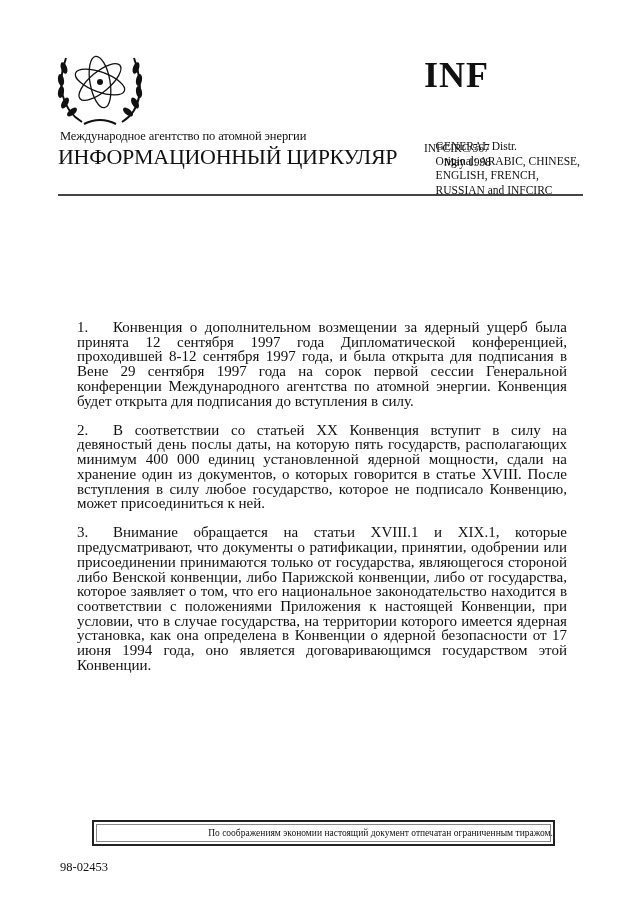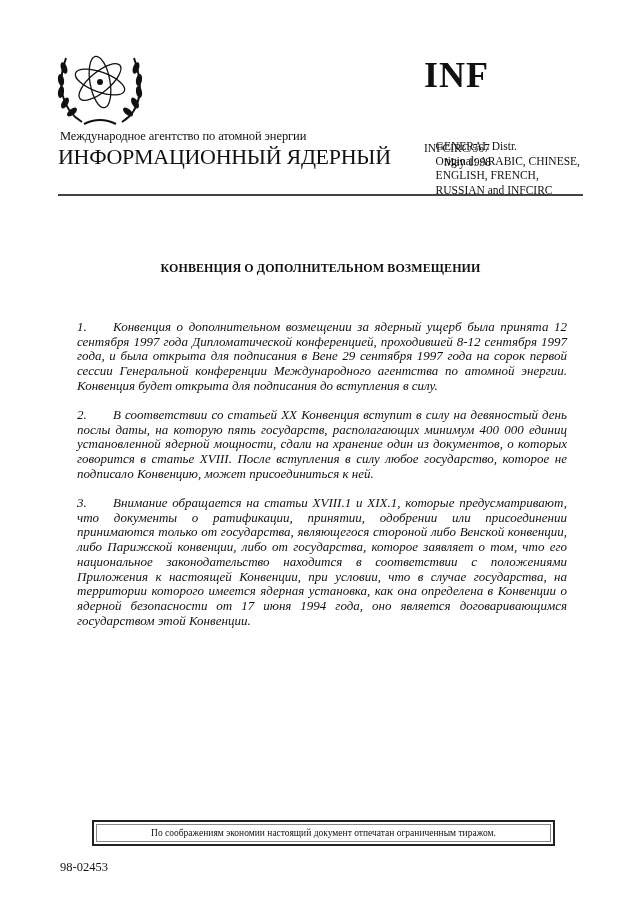--- a/index.html
+++ b/index.html
@@ -56,7 +56,7 @@
 </div>
 
 <div class="org-name">Международное агентство по атомной энергии</div>
-<div class="doc-type">ИНФОРМАЦИОННЫЙ ЯДЕРНЫЙ</div>
+<div class="doc-type">ИНФОРМАЦИОННЫЙ ЦИРКУЛЯР</div>
 
 <div class="inf">INF</div>
 <div class="ref">

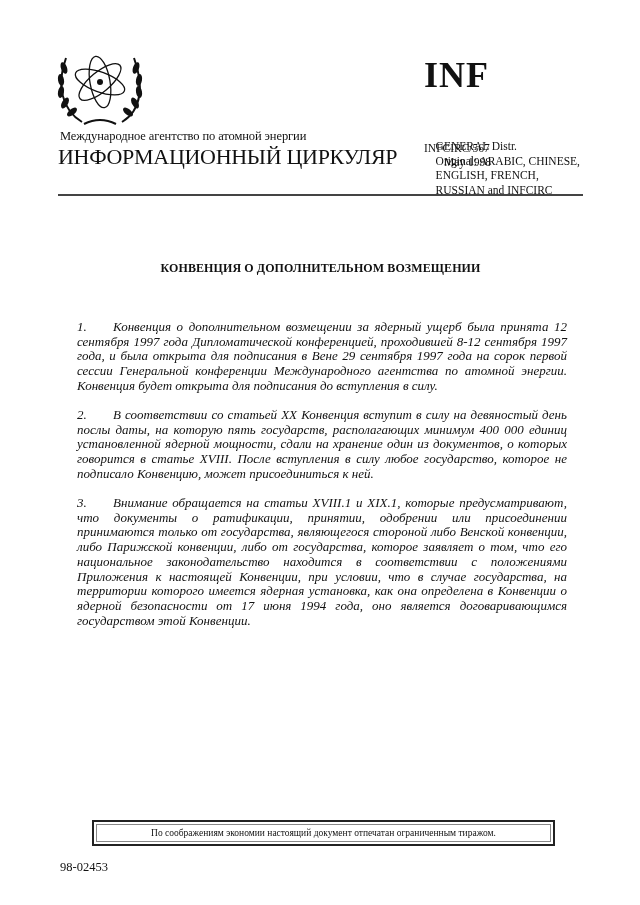--- a/index.html
+++ b/index.html
@@ -74,7 +74,6 @@
 <div class="rule"></div>
 
 <div class="title">
-  <div>КОНВЕНЦИЯ О ДОПОЛНИТЕЛЬНОМ ВОЗМЕЩЕНИИ</div>
 </div>
 
 <div class="body">

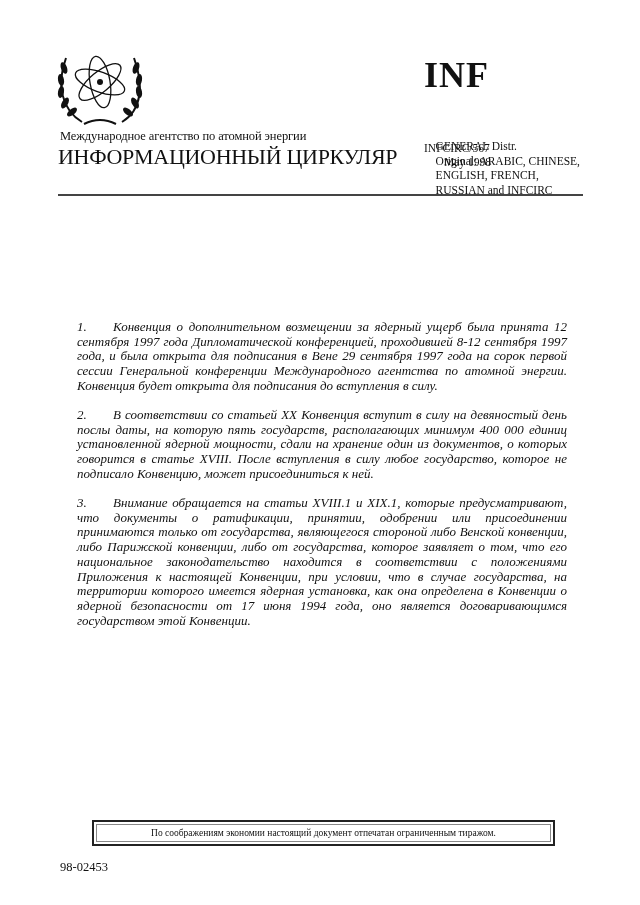--- a/index.html
+++ b/index.html
@@ -15,7 +15,7 @@
   .rule { position: absolute; left: 58px; top: 194px; width: 525px; height: 2px; background: #444; }
   .title { position: absolute; left: 58px; top: 261px; width: 525px; text-align: center;
            font-weight: bold; font-size: 12px; line-height: 15px; letter-spacing: 0.1px; }
-  .body { position: absolute; left: 77px; top: 320px; width: 490px; font-size: 13px; line-height: 14.7px; font-style: italic; }
+  .body { position: absolute; left: 77px; top: 320px; width: 490px; font-size: 15px; line-height: 14.7px; }
   .para { text-align: justify; margin: 0 0 14.5px 0; }
   .para .num { display: inline-block; width: 36px; }
   .footer-box { position: absolute; left: 92px; top: 820px; width: 459px; height: 22px;

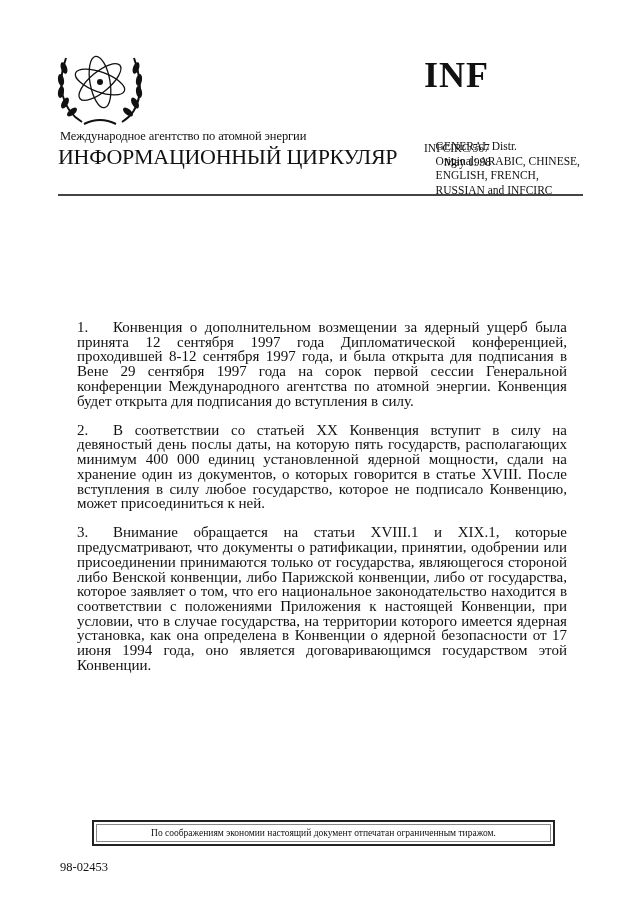--- a/index.html
+++ b/index.html
@@ -20,7 +20,7 @@
   .para .num { display: inline-block; width: 36px; }
   .footer-box { position: absolute; left: 92px; top: 820px; width: 459px; height: 22px;
                 border: 2px solid #222; outline: 1px solid #888; outline-offset: -5px;
-                text-align: center; font-size: 9.5px; line-height: 22px; }
+                text-align: right; font-size: 9.5px; line-height: 22px; }
   .job-number { position: absolute; left: 60px; top: 860px; font-size: 12.5px; }
 </style>
 </head>

